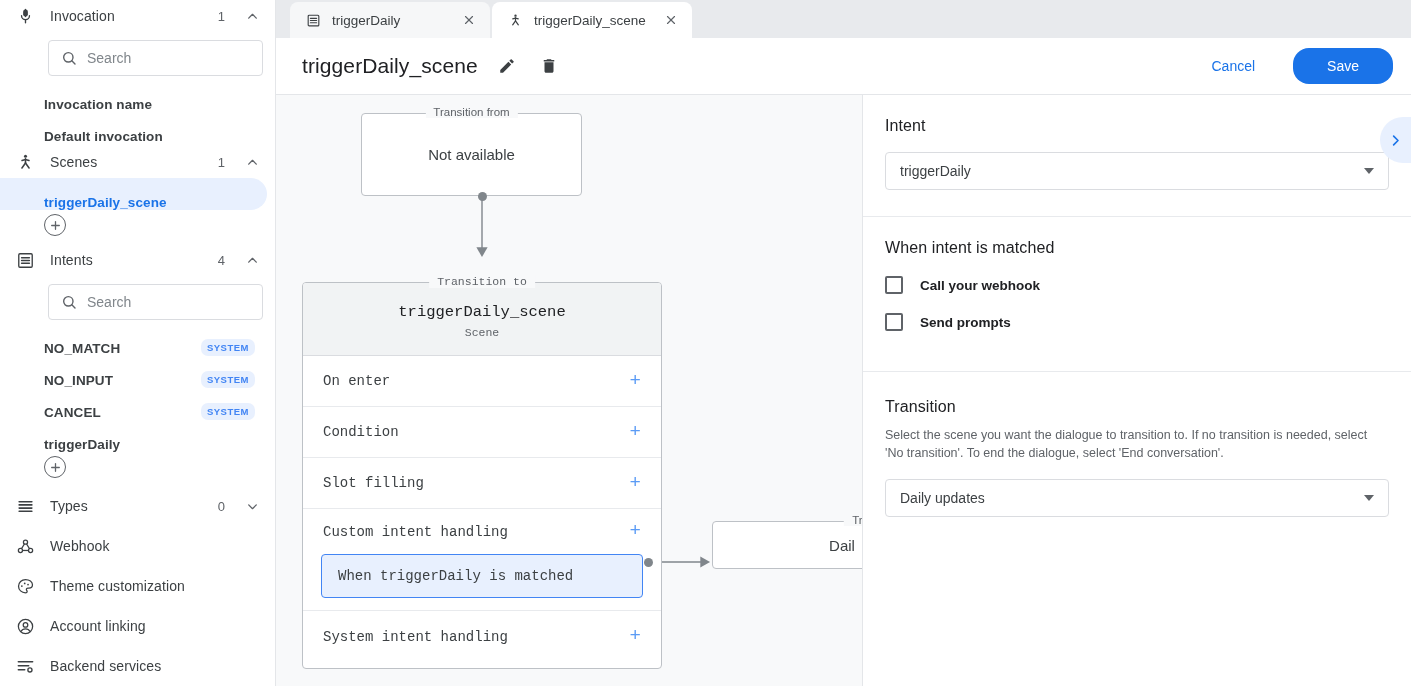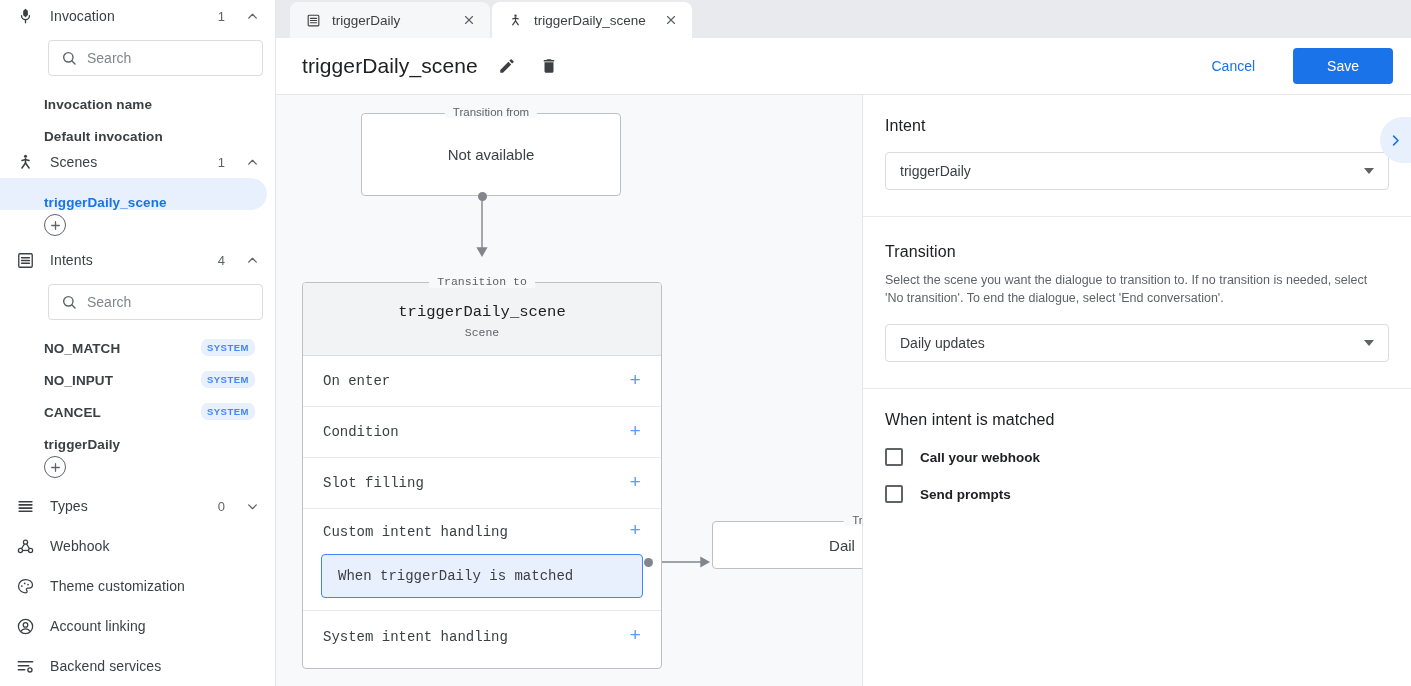--- a/index.html
+++ b/index.html
@@ -123,7 +123,7 @@
   .btn-save {
     background: #1a73e8; border: none; color: #fff;
     font-size: 14px; font-weight: 500; cursor: pointer;
-    padding: 10px 34px; border-radius: 4px; margin-left: 8px;
+    padding: 10px 34px; border-radius: 16px; margin-left: 8px;
     font-family: "Liberation Sans", sans-serif;
   }
 

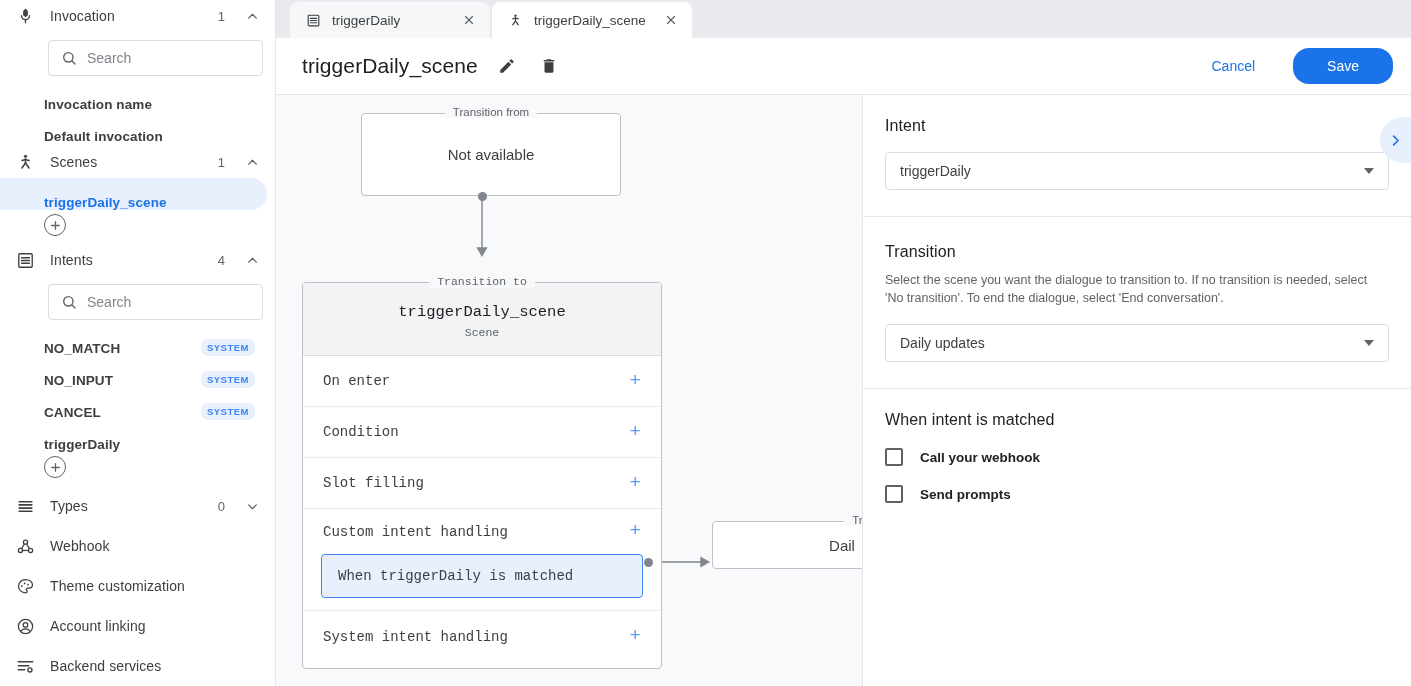--- a/index.html
+++ b/index.html
@@ -146,7 +146,7 @@
     background: #f8f9fa; padding: 0 8px;
     font-size: 11.5px; color: #5f6368; white-space: nowrap;
   }
-  #card-from { left: 85px; top: 18px; width: 260px; height: 83px; }
+  #card-from { left: 85px; top: 18px; width: 221px; height: 83px; }
   #card-from .cbody {
     height: 100%; display: flex; align-items: center; justify-content: center;
     font-size: 15px; color: #3c4043;

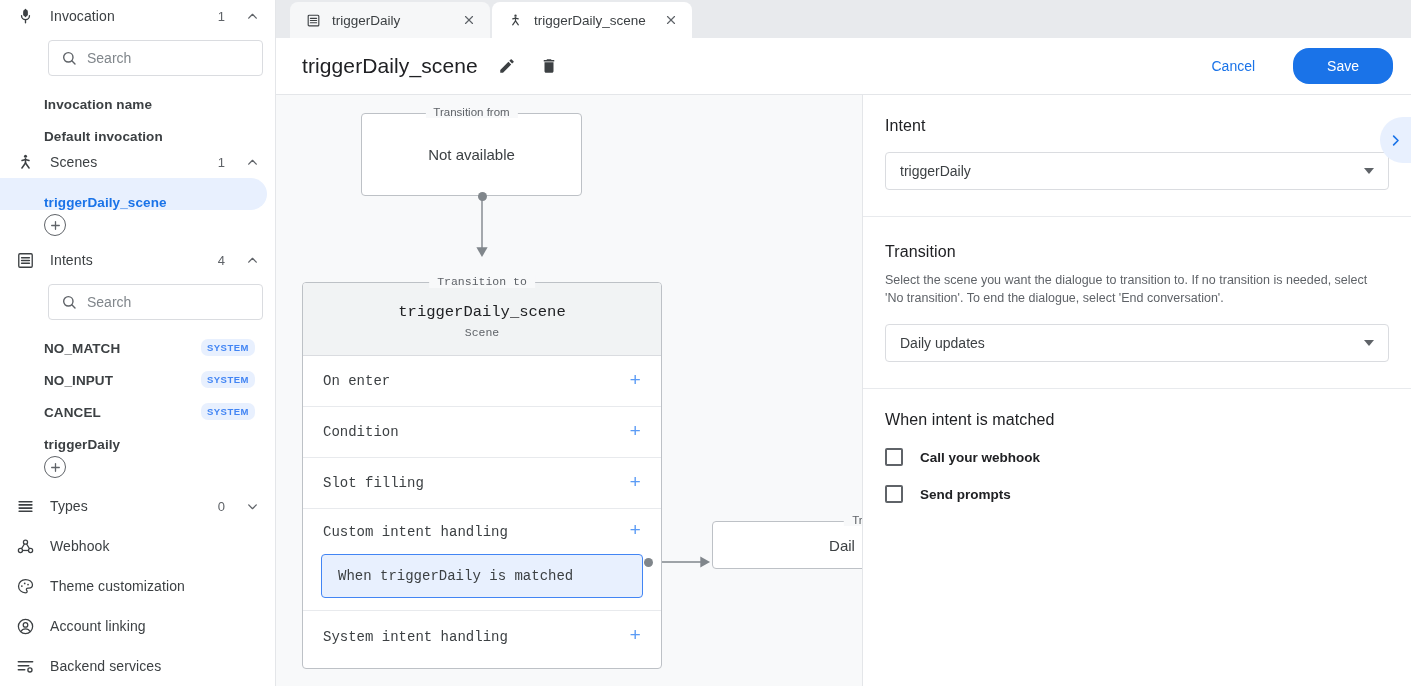--- a/index.html
+++ b/index.html
@@ -569,15 +569,6 @@
           </div>
         </div>
 
-        <div class="psec" style="padding-top:26px;">
-          <h3>Transition</h3>
-          <p class="pdesc">Select the scene you want the dialogue to transition to. If no transition is needed, select 'No transition'. To end the dialogue, select 'End conversation'.</p>
-          <div class="select">
-            <span class="sv">Daily updates</span>
-            <span class="caret"></span>
-          </div>
-        </div>
-
         <div class="psec" style="padding-bottom:40px;">
           <h3>When intent is matched</h3>
           <label class="cbrow">
@@ -589,6 +580,15 @@
             <span>Send prompts</span>
           </label>
         </div>
+
+        <div class="psec" style="padding-top:26px;">
+          <h3>Transition</h3>
+          <p class="pdesc">Select the scene you want the dialogue to transition to. If no transition is needed, select 'No transition'. To end the dialogue, select 'End conversation'.</p>
+          <div class="select">
+            <span class="sv">Daily updates</span>
+            <span class="caret"></span>
+          </div>
+        </div>
       </aside>
     </div>
   </section>

